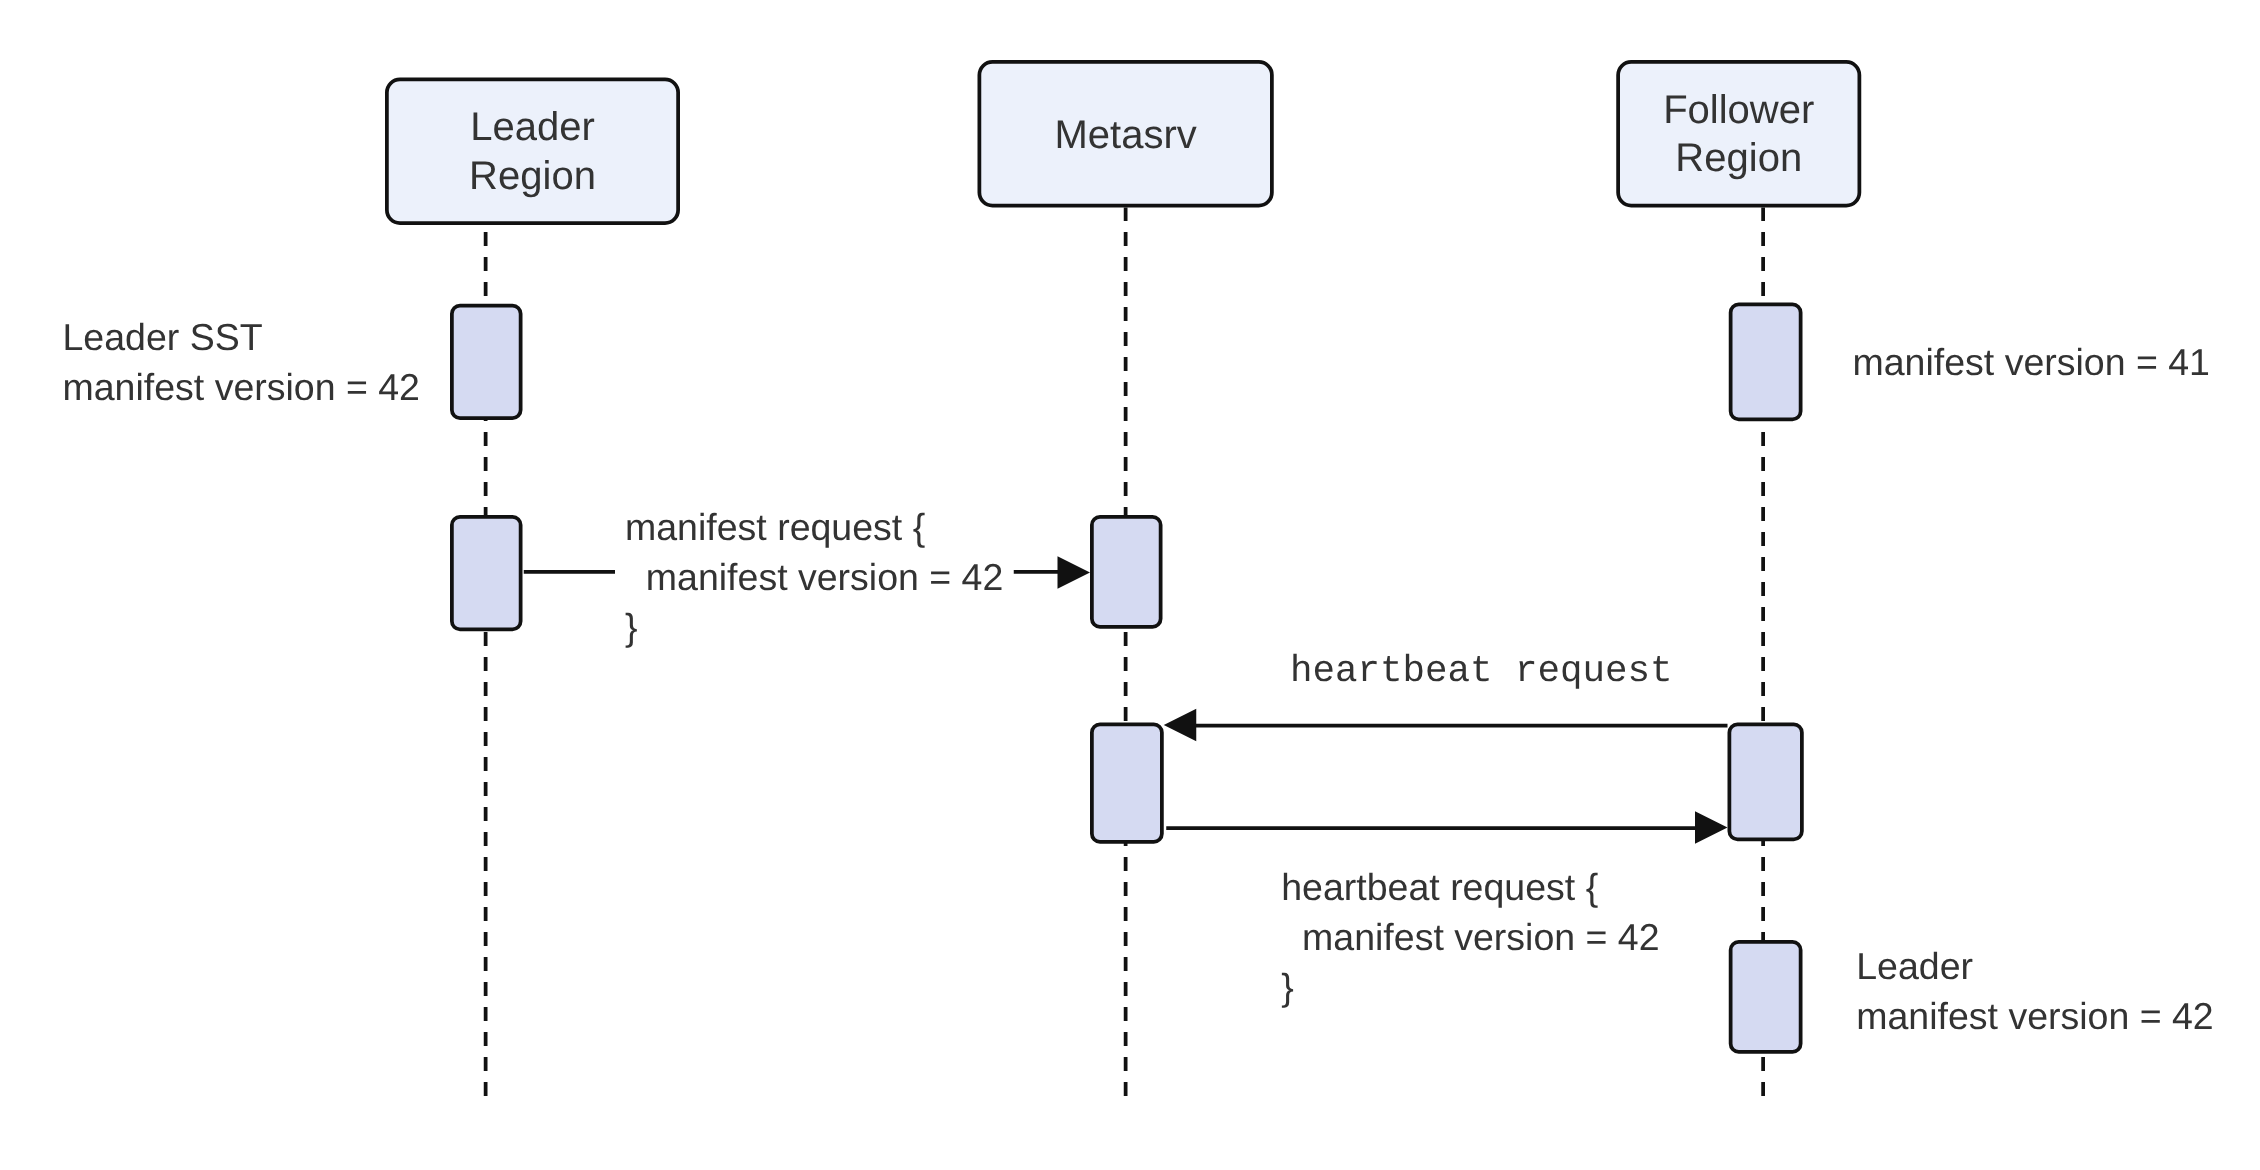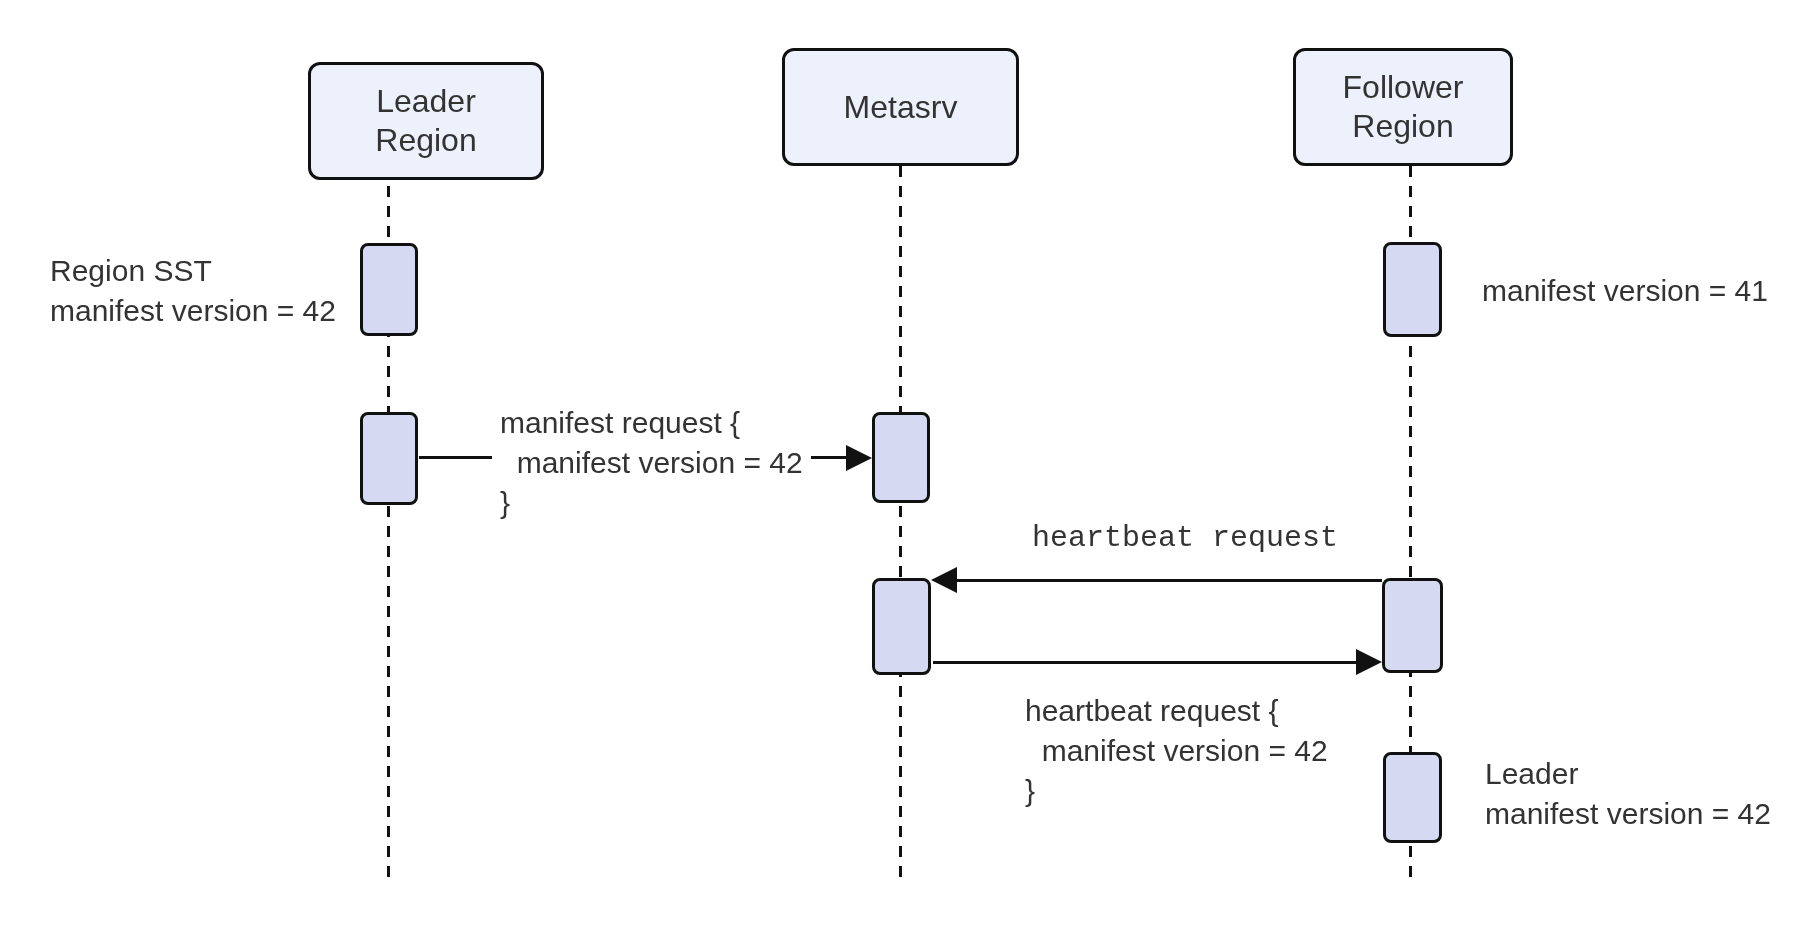--- a/index.html
+++ b/index.html
@@ -103,7 +103,7 @@
   <div class="participant" style="left:782px; top:48px; width:237px; height:118px;">
     <div>Metasrv</div>
   </div>
-  <div class="participant" style="left:1293px; top:48px; width:220px; height:118px;">
+  <div class="participant" style="left:1293px; top:48px; width:196px; height:118px;">
     <div>Follower</div>
     <div>Region</div>
   </div>

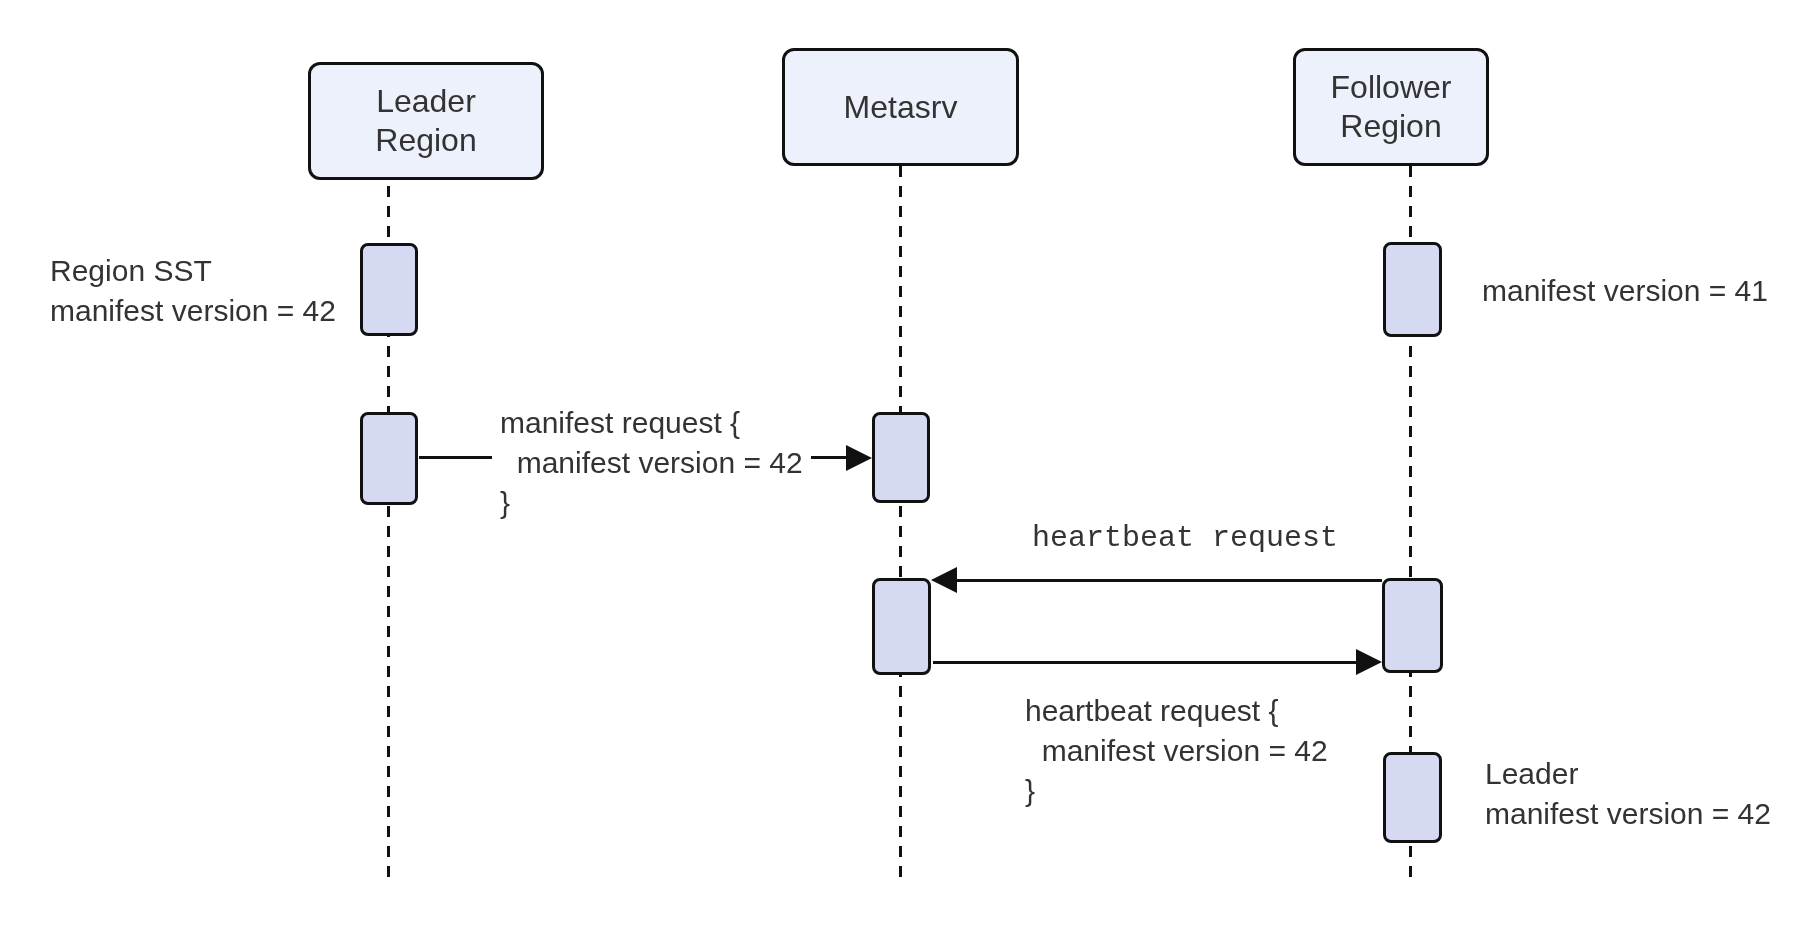--- a/index.html
+++ b/index.html
@@ -126,7 +126,7 @@
   <div class="arrowhead right" style="left:1356px; top:649px;"></div>
 
   <div class="label" style="left:50px; top:251px;">
-    <div>Region SST</div>
+    <div>Leader SST</div>
     <div>manifest version = 42</div>
   </div>
 

